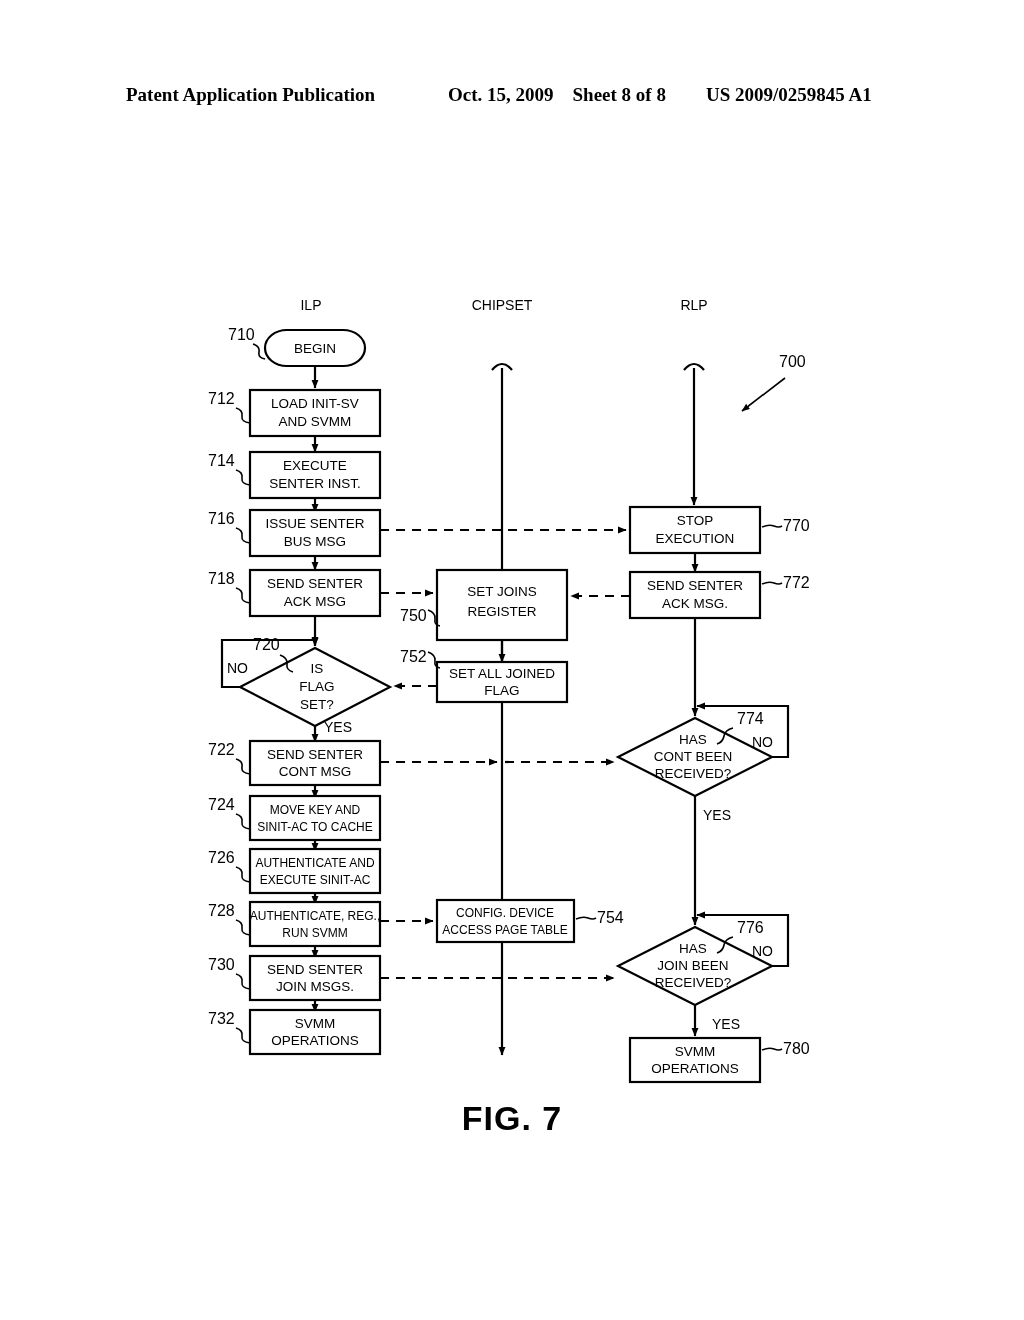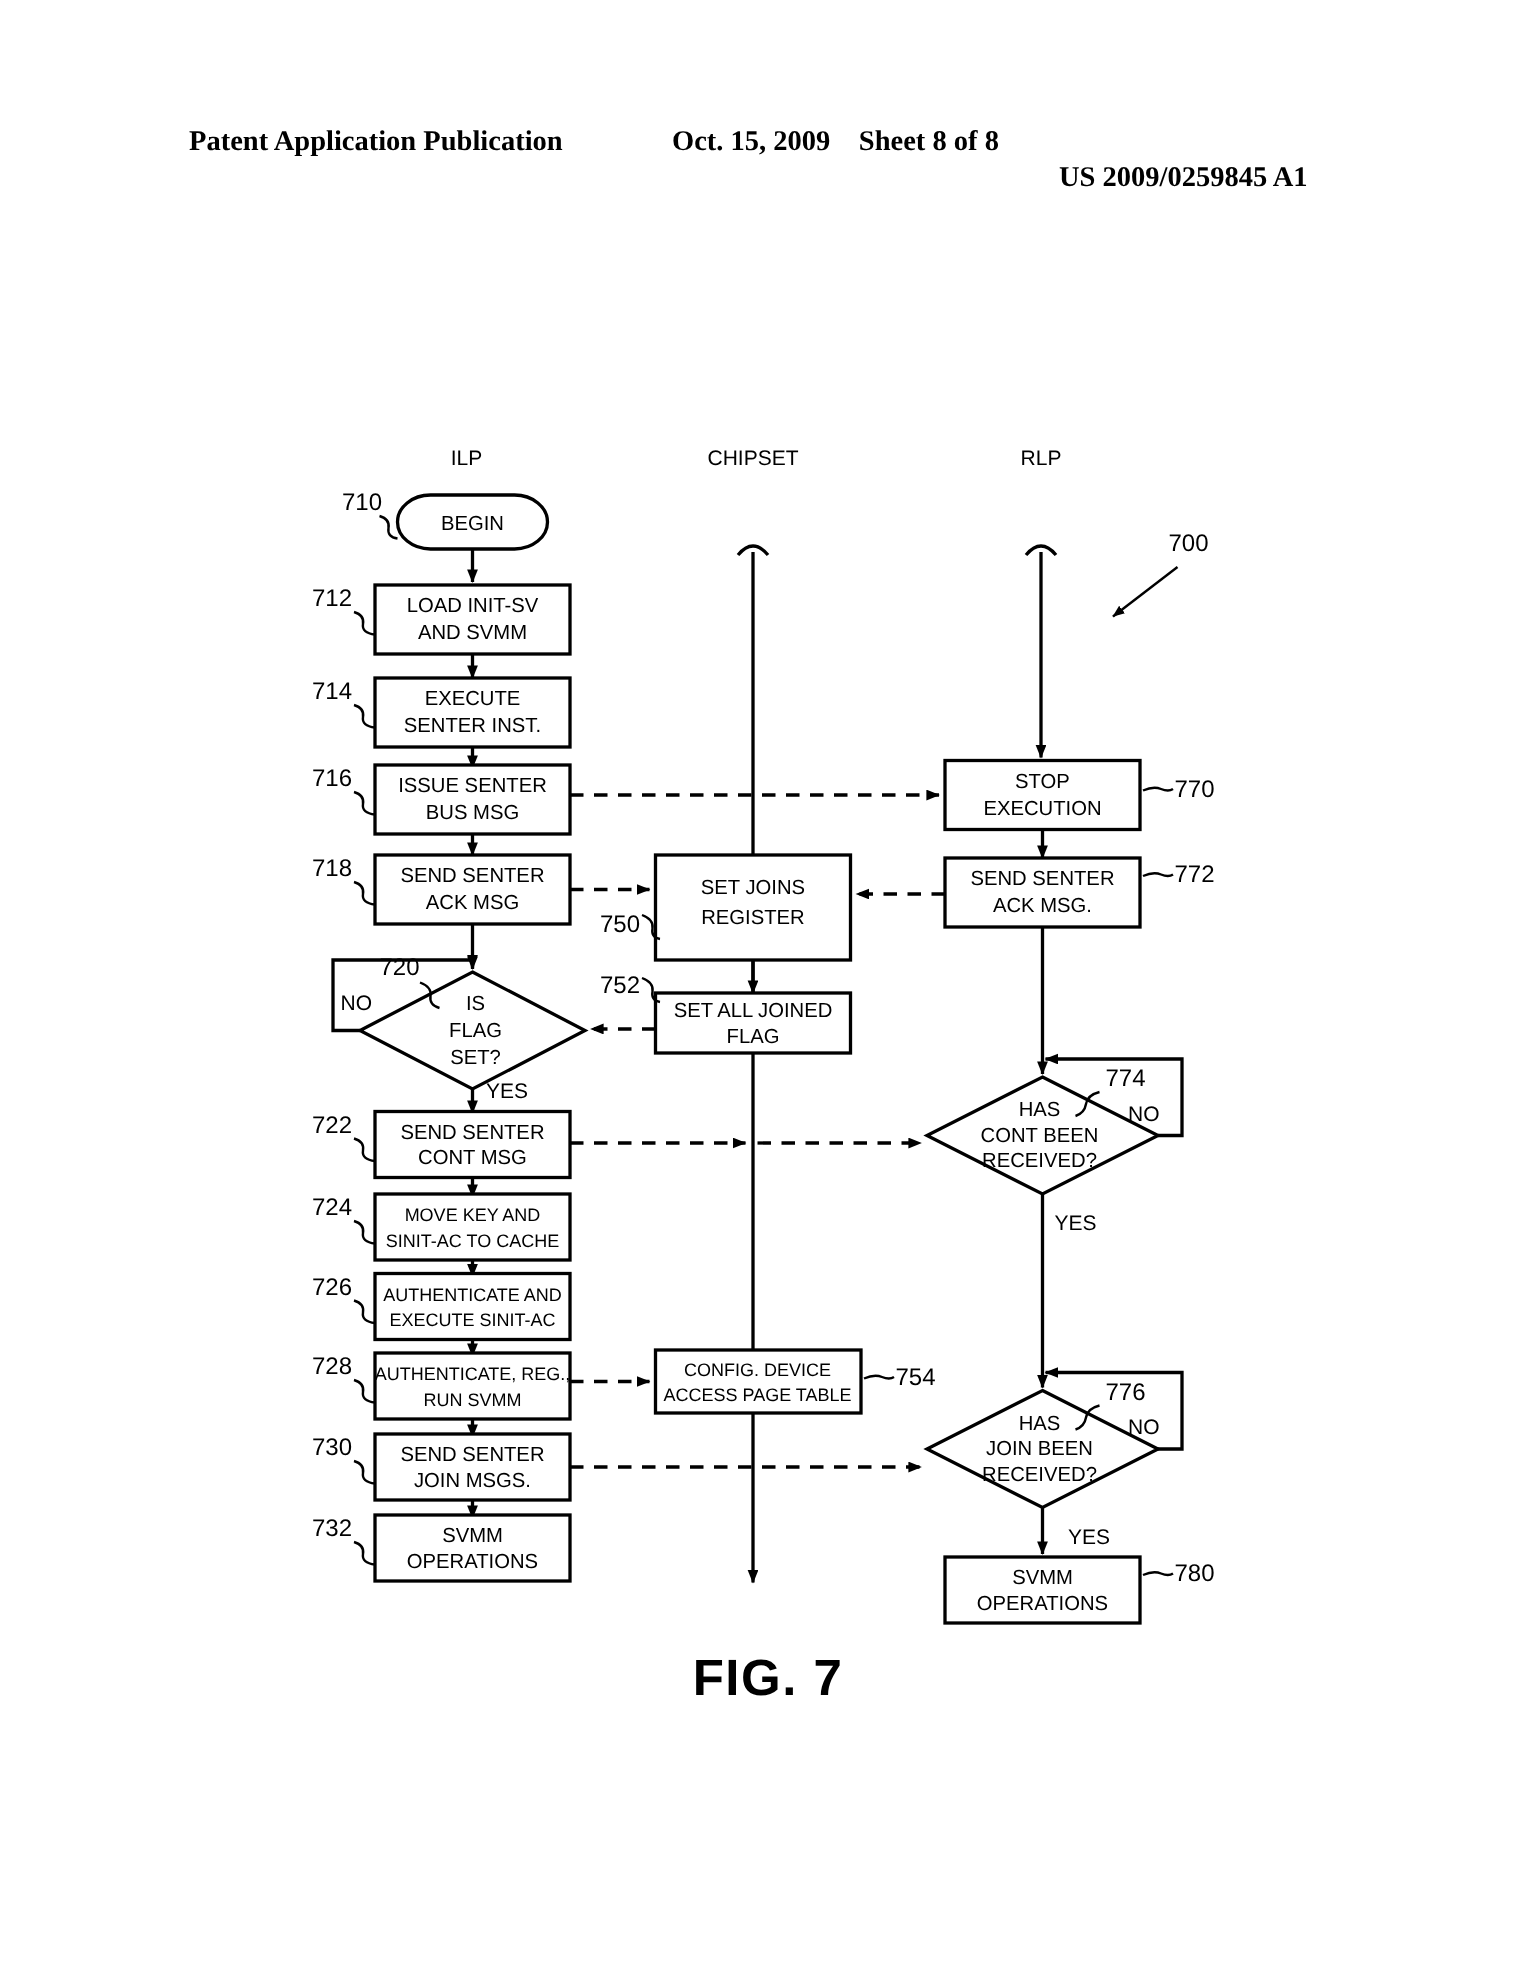--- a/index.html
+++ b/index.html
@@ -35,7 +35,7 @@
   }
   .hdr-pub  { position: absolute; left: 126px;  top: 0; }
   .hdr-date { position: absolute; left: 448px;  top: 0; }
-  .hdr-num  { position: absolute; left: 706px;  top: 0; margin-top: 24px; }
+  .hdr-num  { position: absolute; left: 706px;  top: 0; }
 
   svg.figure {
     position: absolute;

